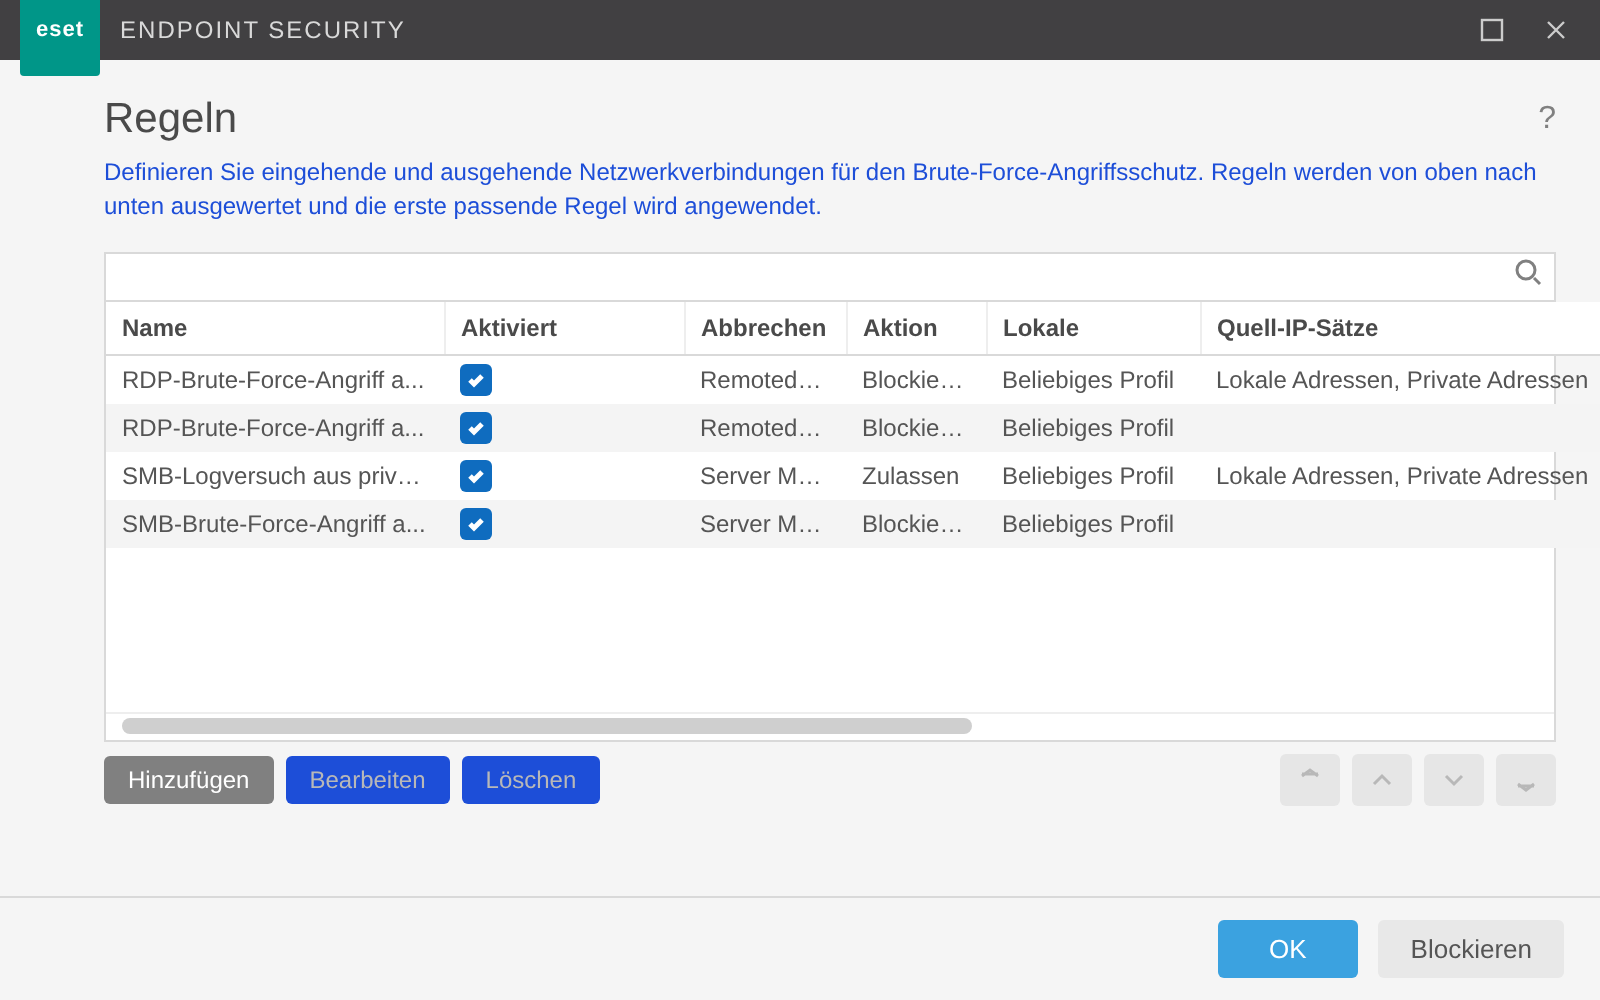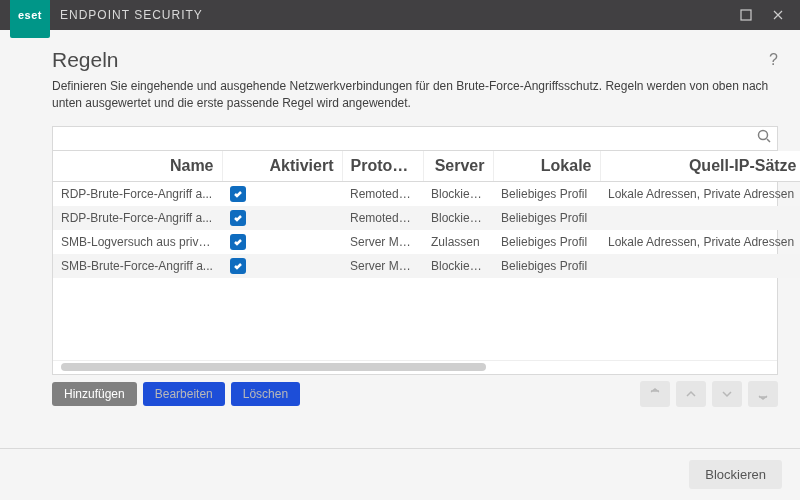--- a/index.html
+++ b/index.html
@@ -16,7 +16,7 @@
   .content { padding:18px 22px 0 22px;margin-left:30px; }
   .page-title { font-size:21px; color:#4a4a4a; font-weight:400; display:flex; align-items:center; }
   .page-title .help { margin-left:auto; color:#808080; font-size:16px; cursor:pointer; }
-  .desc { margin-top:6px; font-size:12px; color:#404040; line-height:1.4; }
+  .desc { margin-top:6px; font-size:12px; color:#1d4ed8; line-height:1.4; }
 
   .table-wrap { margin-top:14px; border:1px solid #d9d9d9; background:#fff; }
   .search-row { height:24px; border-bottom:1px solid #d9d9d9; display:flex; align-items:center; justify-content:flex-end; padding-right:6px; }

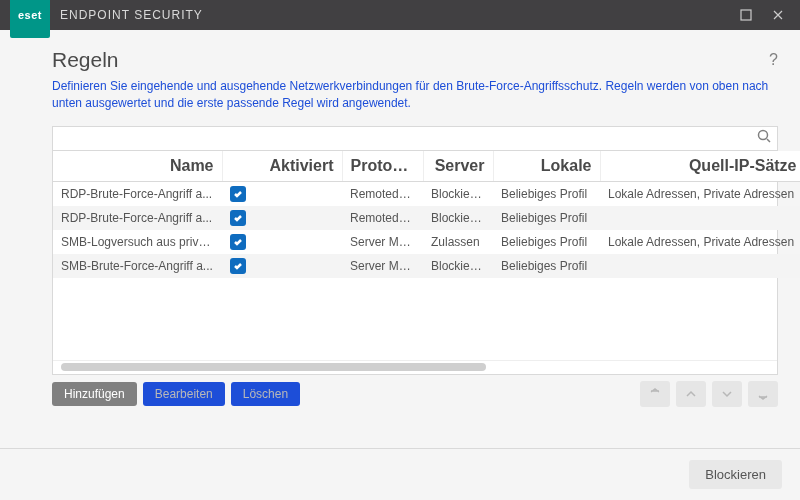--- a/index.html
+++ b/index.html
@@ -23,7 +23,7 @@
   .search-row svg { stroke:#808080; fill:none; stroke-width:1.5; }
 
   .grid { width:100%; border-collapse:collapse; table-layout:fixed; }
-  .grid th { text-align:right; font-size:16px; color:#4a4a4a; font-weight:600; padding:6px 8px; border-bottom:1px solid #d9d9d9; border-right:1px solid #eee; background:#fff; white-space:nowrap; overflow:hidden; text-overflow:ellipsis; }
+  .grid th { text-align:left; font-size:12px; color:#4a4a4a; font-weight:600; padding:6px 8px; border-bottom:1px solid #d9d9d9; border-right:1px solid #eee; background:#fff; white-space:nowrap; overflow:hidden; text-overflow:ellipsis; }
   .grid td { font-size:12px; color:#555; padding:4px 8px; white-space:nowrap; overflow:hidden; text-overflow:ellipsis; }
   .grid tbody tr:nth-child(even) { background:#f4f4f4; }
   .col-name{width:169px;} .col-act{width:120px;} .col-proto{width:81px;} .col-action{width:70px;} .col-profile{width:107px;} .col-quell{width:205px;}

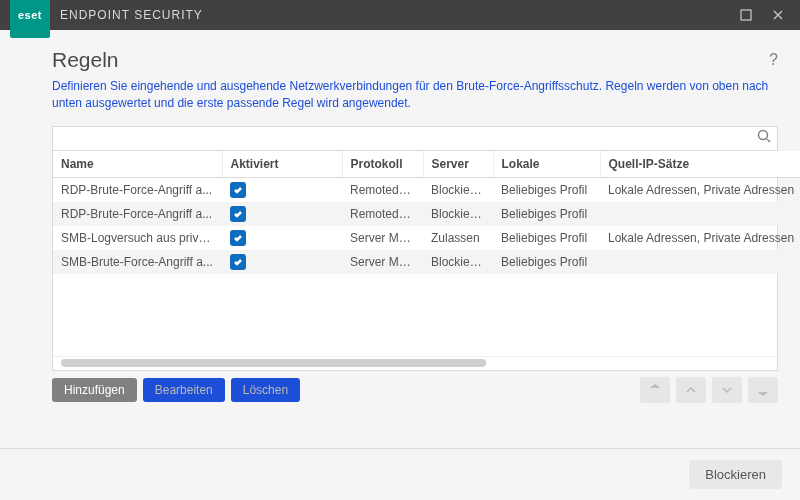--- a/index.html
+++ b/index.html
@@ -95,7 +95,7 @@
         <tr>
           <th>Name</th>
           <th>Aktiviert</th>
-          <th>Protokoll</th>
+          <th>Abbrechen</th>
           <th>Server</th>
           <th>Lokale</th>
           <th>Quell-IP-Sätze</th>

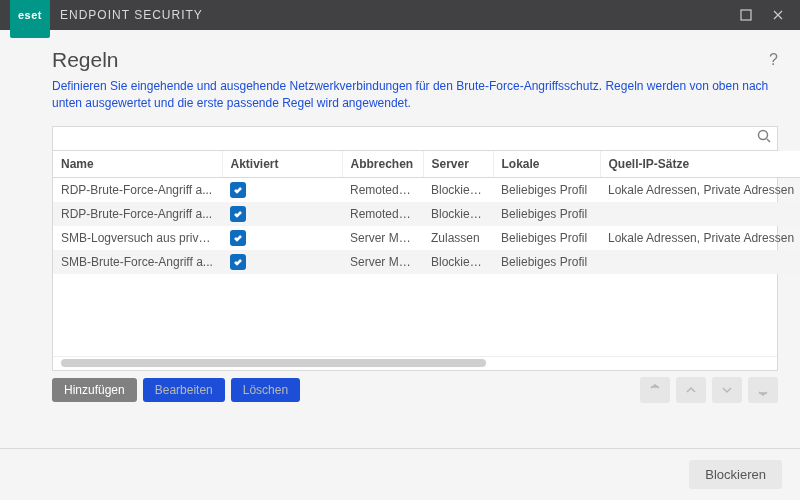--- a/index.html
+++ b/index.html
@@ -96,7 +96,7 @@
           <th>Name</th>
           <th>Aktiviert</th>
           <th>Abbrechen</th>
-          <th>Server</th>
+          <th>Aktion</th>
           <th>Lokale</th>
           <th>Quell-IP-Sätze</th>
         </tr>

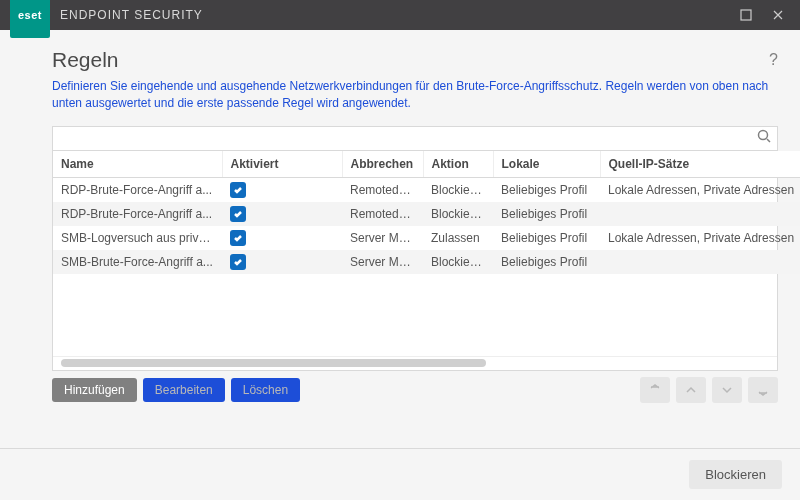--- a/index.html
+++ b/index.html
@@ -187,6 +187,7 @@
 </div>
 
 <div class="footer">
+  <button class="btn-ok">OK</button>
   <button class="btn-cancel">Blockieren</button>
 </div>
 

